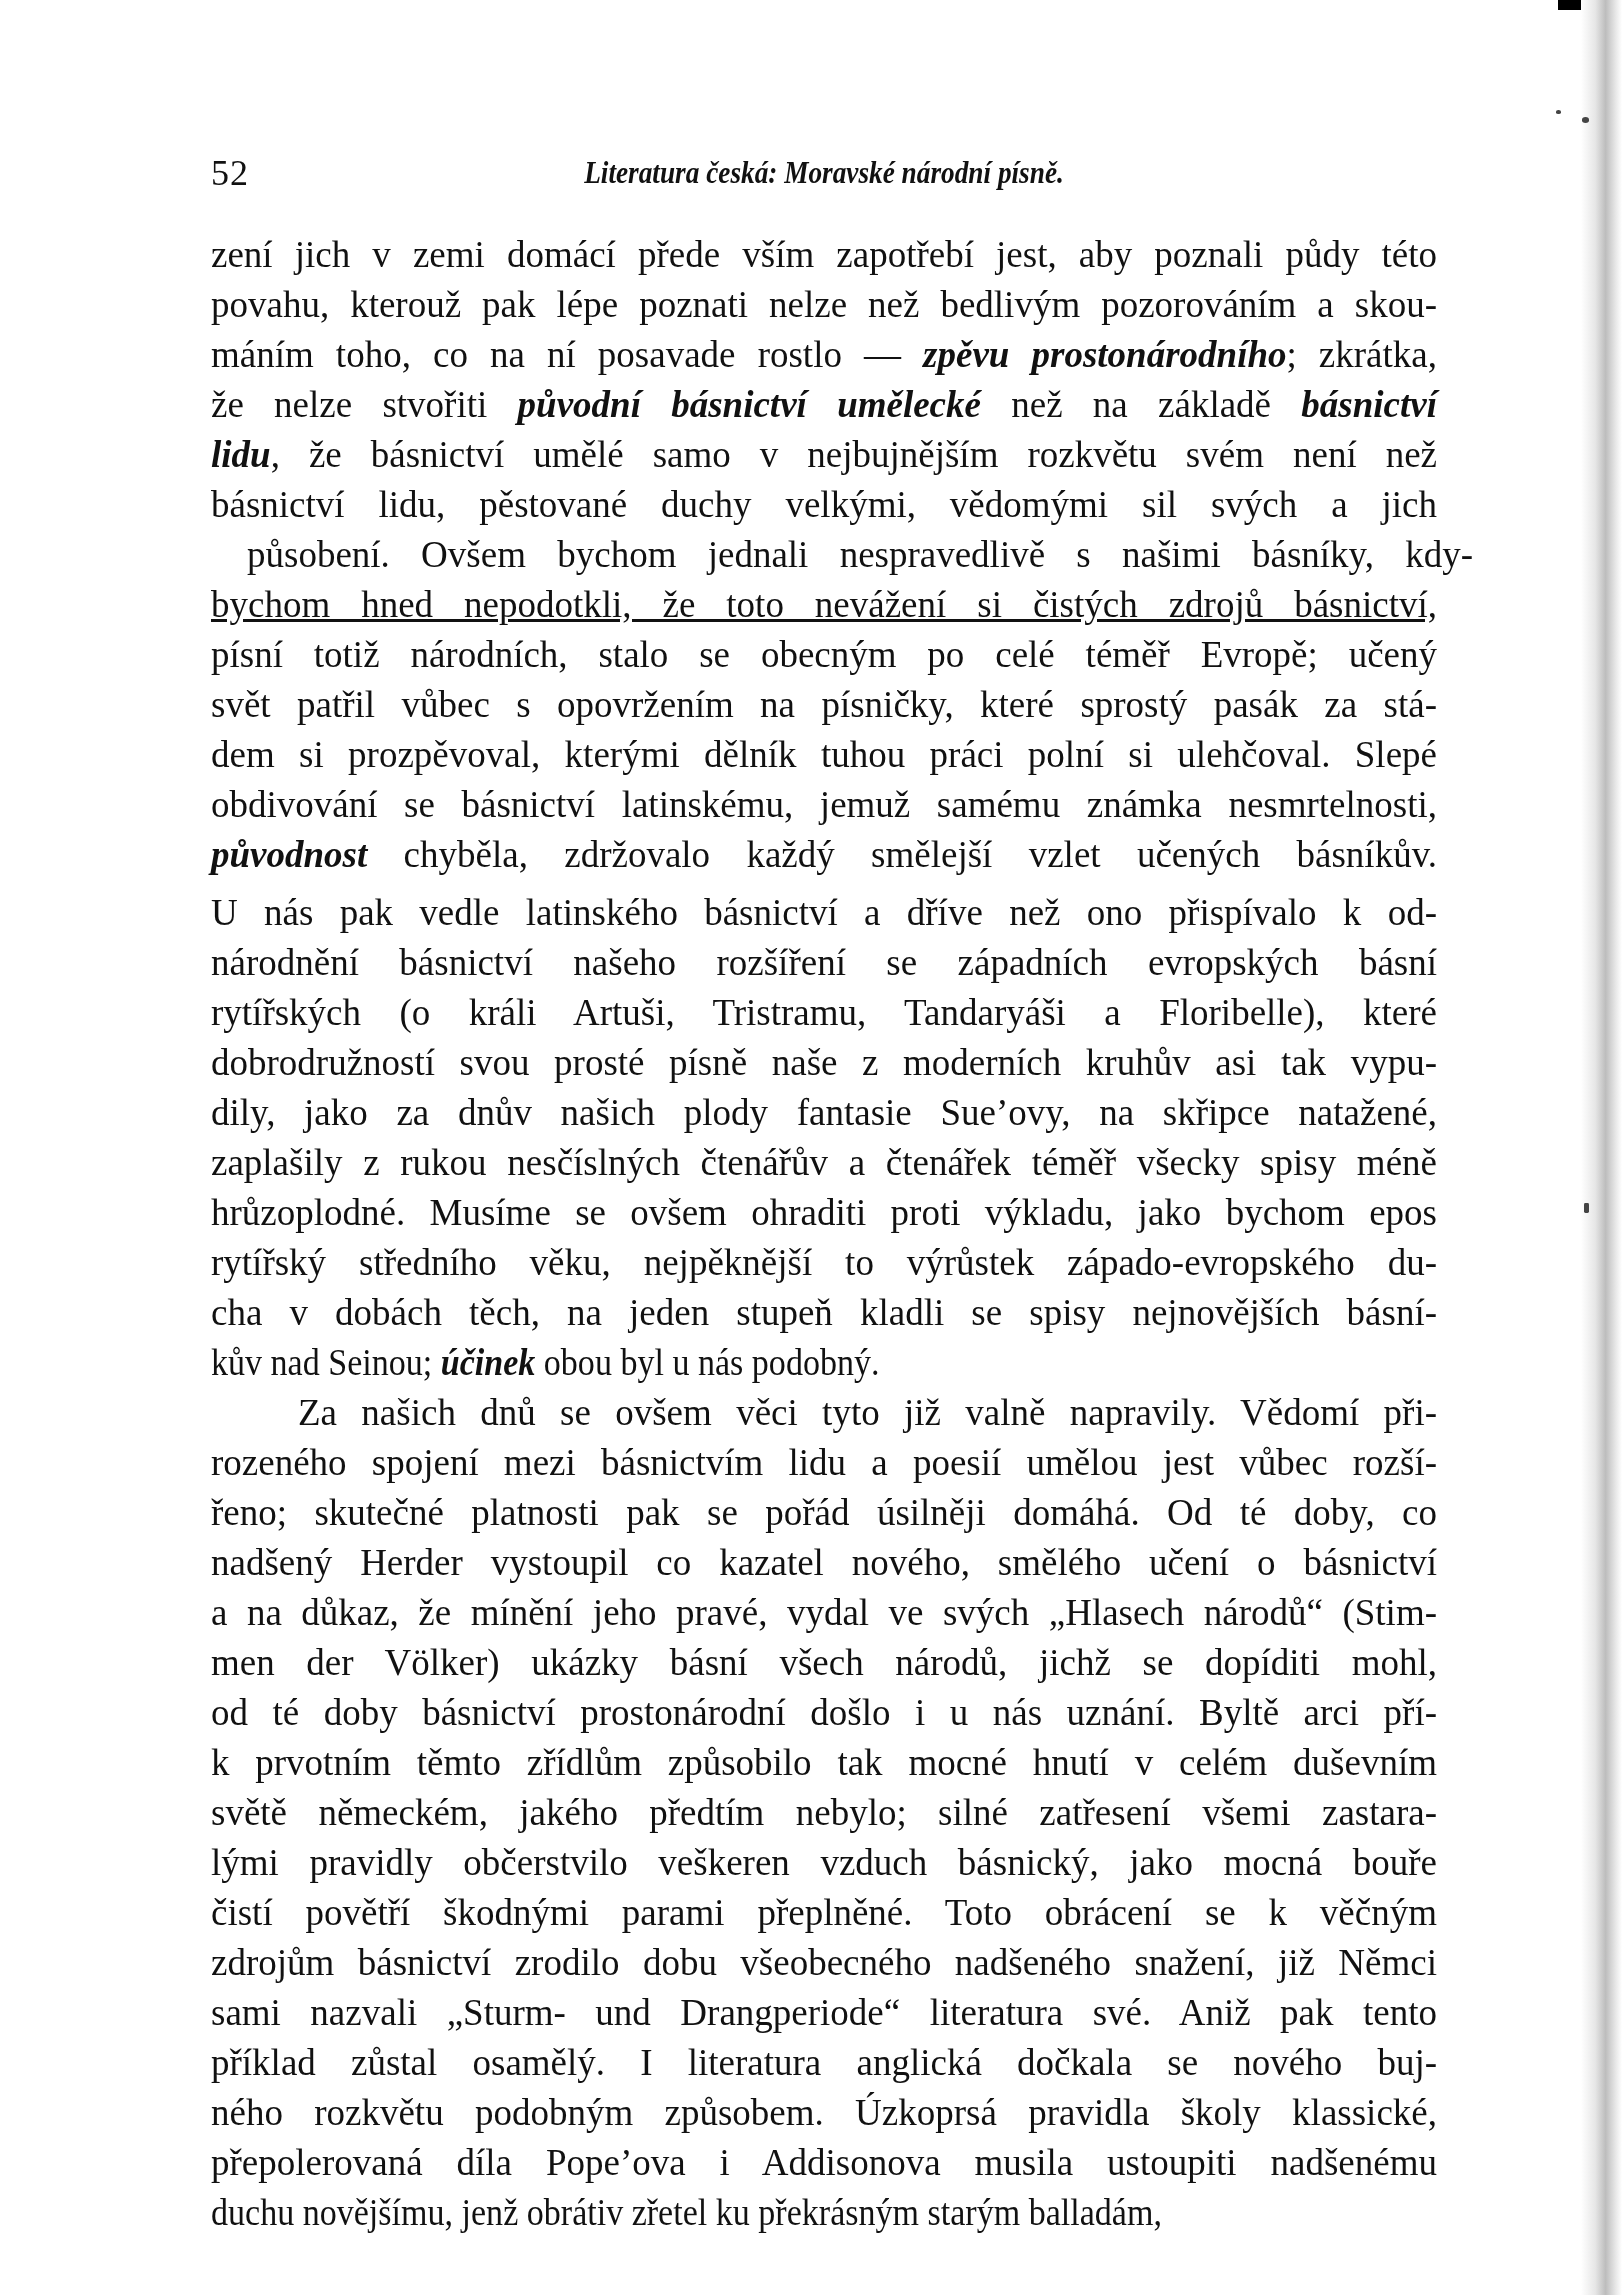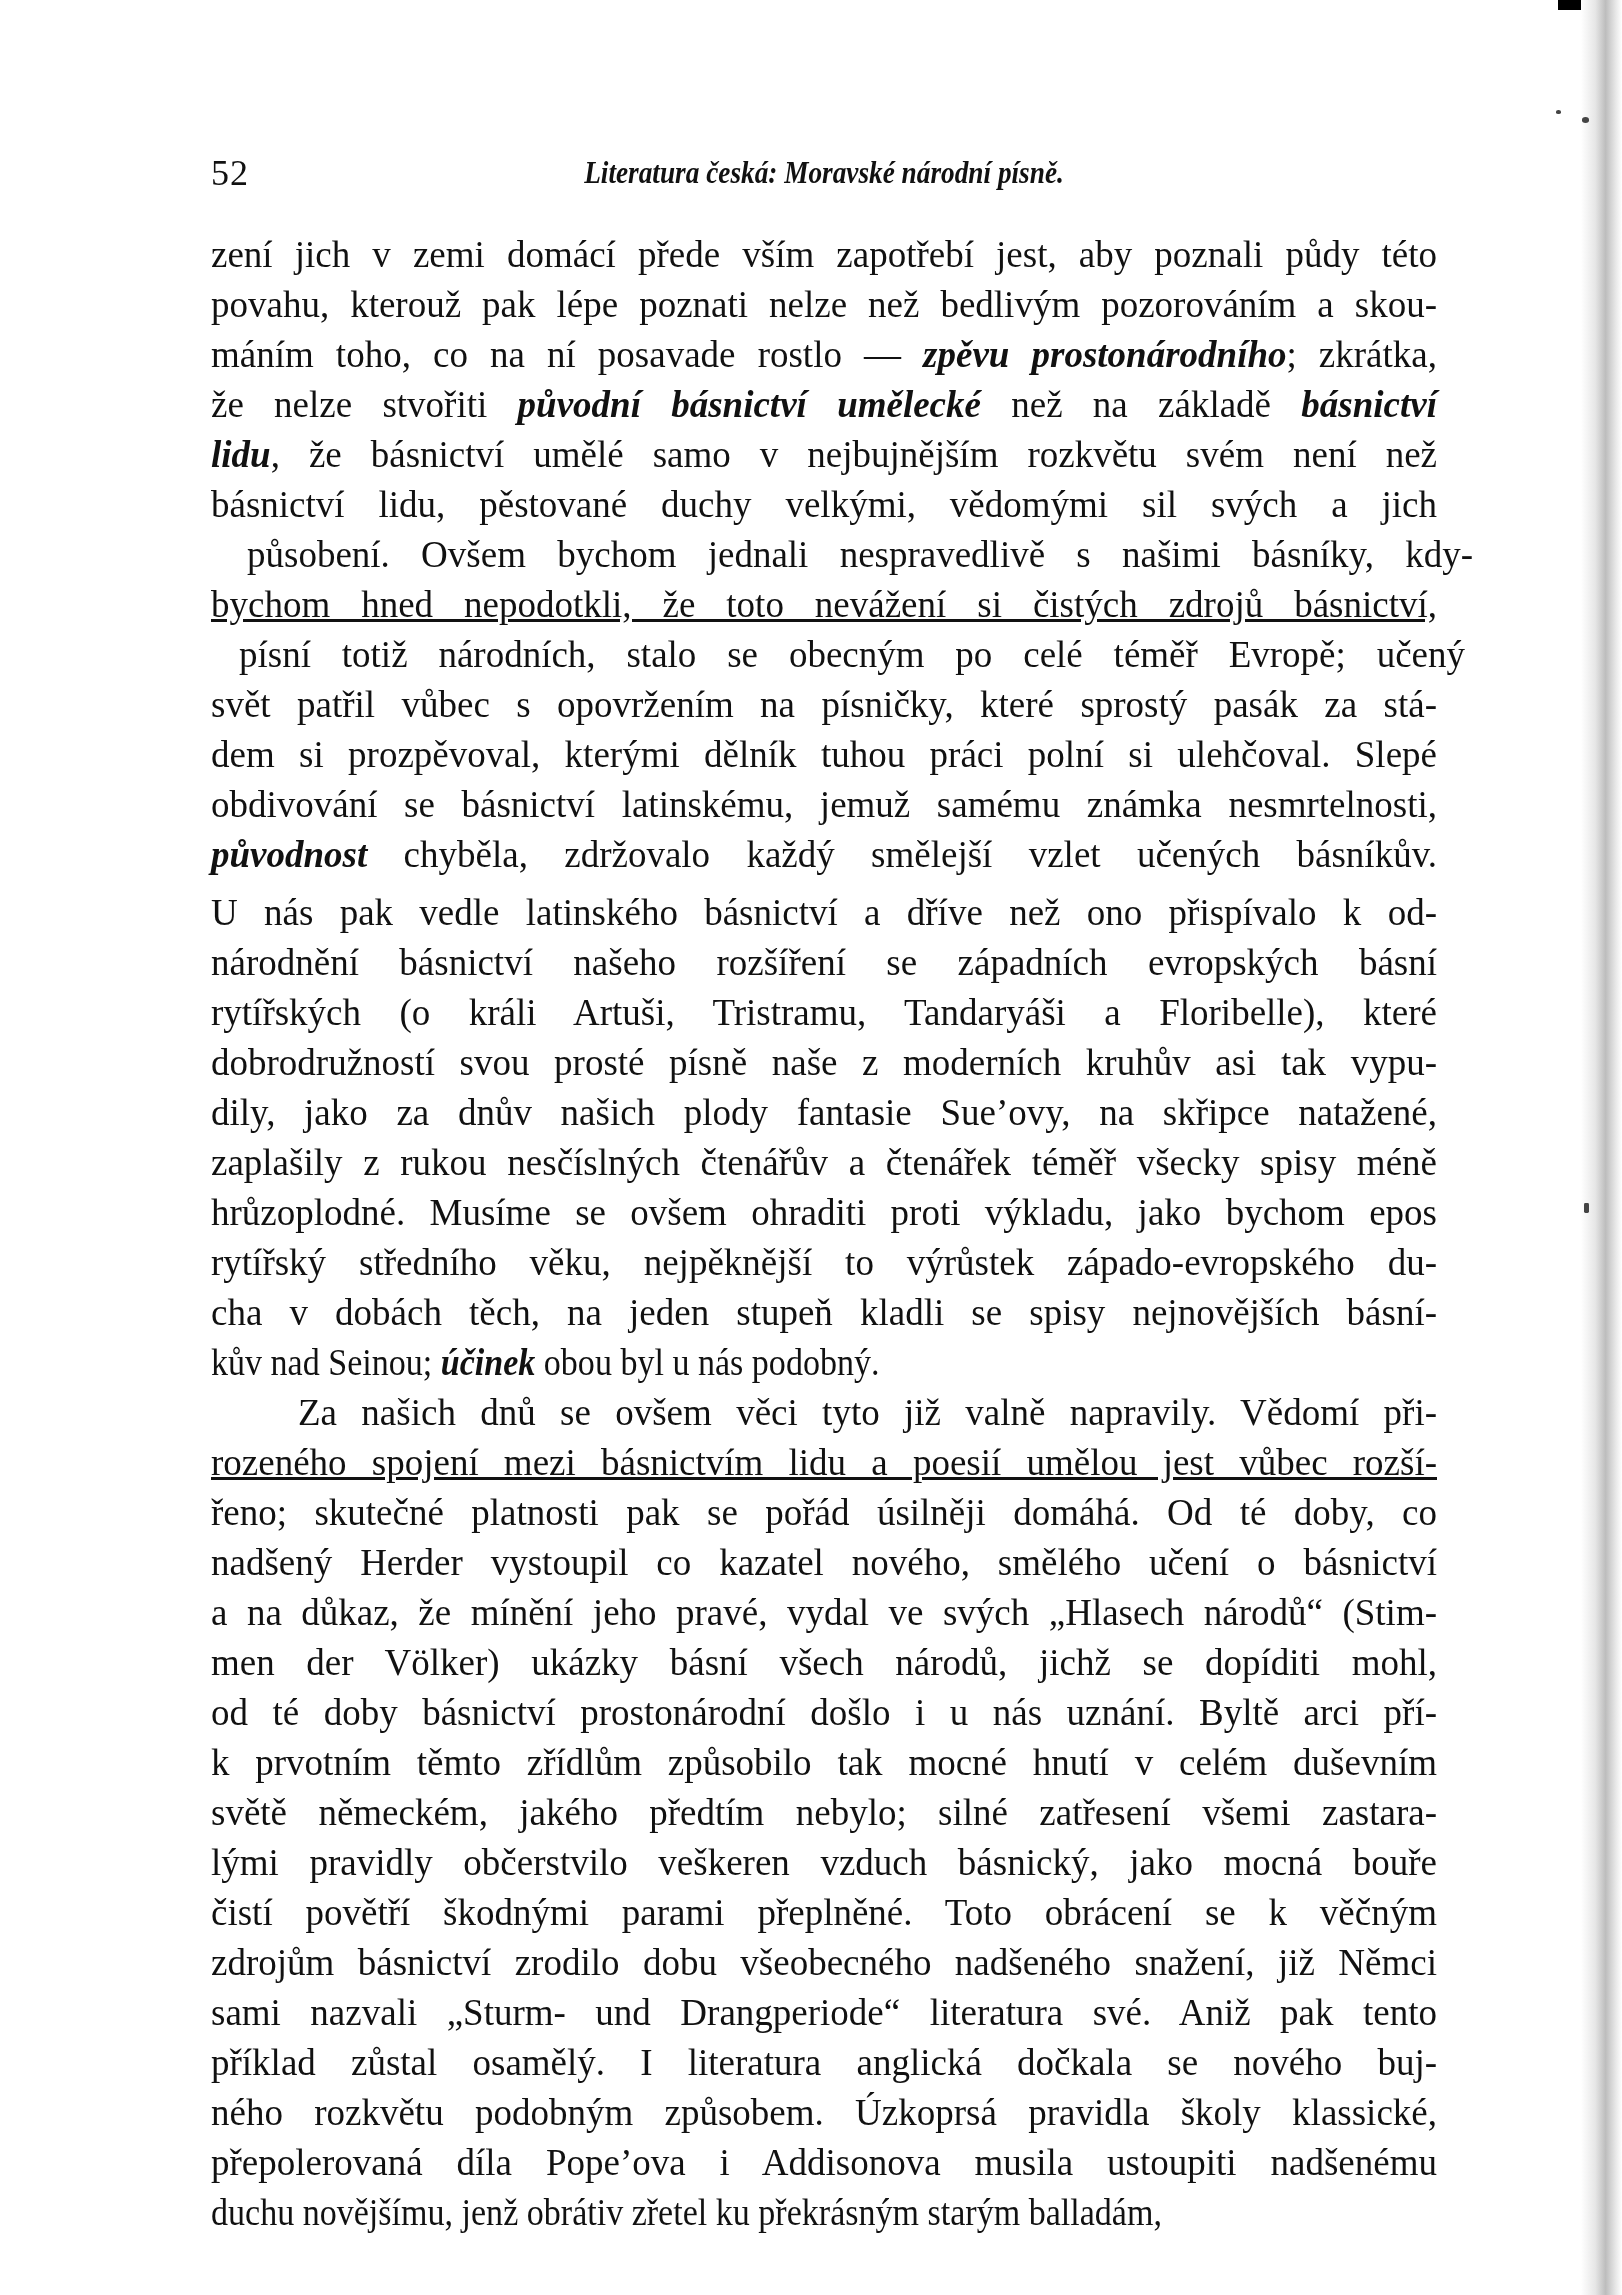--- a/index.html
+++ b/index.html
@@ -64,7 +64,7 @@
       <span class="line" style="width: 1226px;"><span class="seg">básnictví lidu, pěstované duchy velkými, vědomými sil svých a jich</span></span>
       <span class="line" style="width: 1226px; margin-left: 36px;"><span class="seg">působení. Ovšem bychom jednali nespravedlivě s našimi básníky, kdy-</span></span>
       <span class="line" style="width: 1226px; text-decoration: underline;"><span class="seg">bychom hned nepodotkli, že toto nevážení si čistých zdrojů básnictví,</span></span>
-      <span class="line" style="width: 1226px; margin-left: 28px;"><span class="seg">písní totiž národních, stalo se obecným po celé téměř Evropě; učený</span></span>
+      <span class="line" style="width: 1226px;"><span class="seg">písní totiž národních, stalo se obecným po celé téměř Evropě; učený</span></span>
       <span class="line" style="width: 1226px;"><span class="seg">svět patřil vůbec s opovržením na písničky, které sprostý pasák za stá-</span></span>
       <span class="line" style="width: 1226px;"><span class="seg">dem si prozpěvoval, kterými dělník tuhou práci polní si ulehčoval. Slepé</span></span>
       <span class="line" style="width: 1226px;"><span class="seg">obdivování se básnictví latinskému, jemuž samému známka nesmrtelnosti,</span></span>

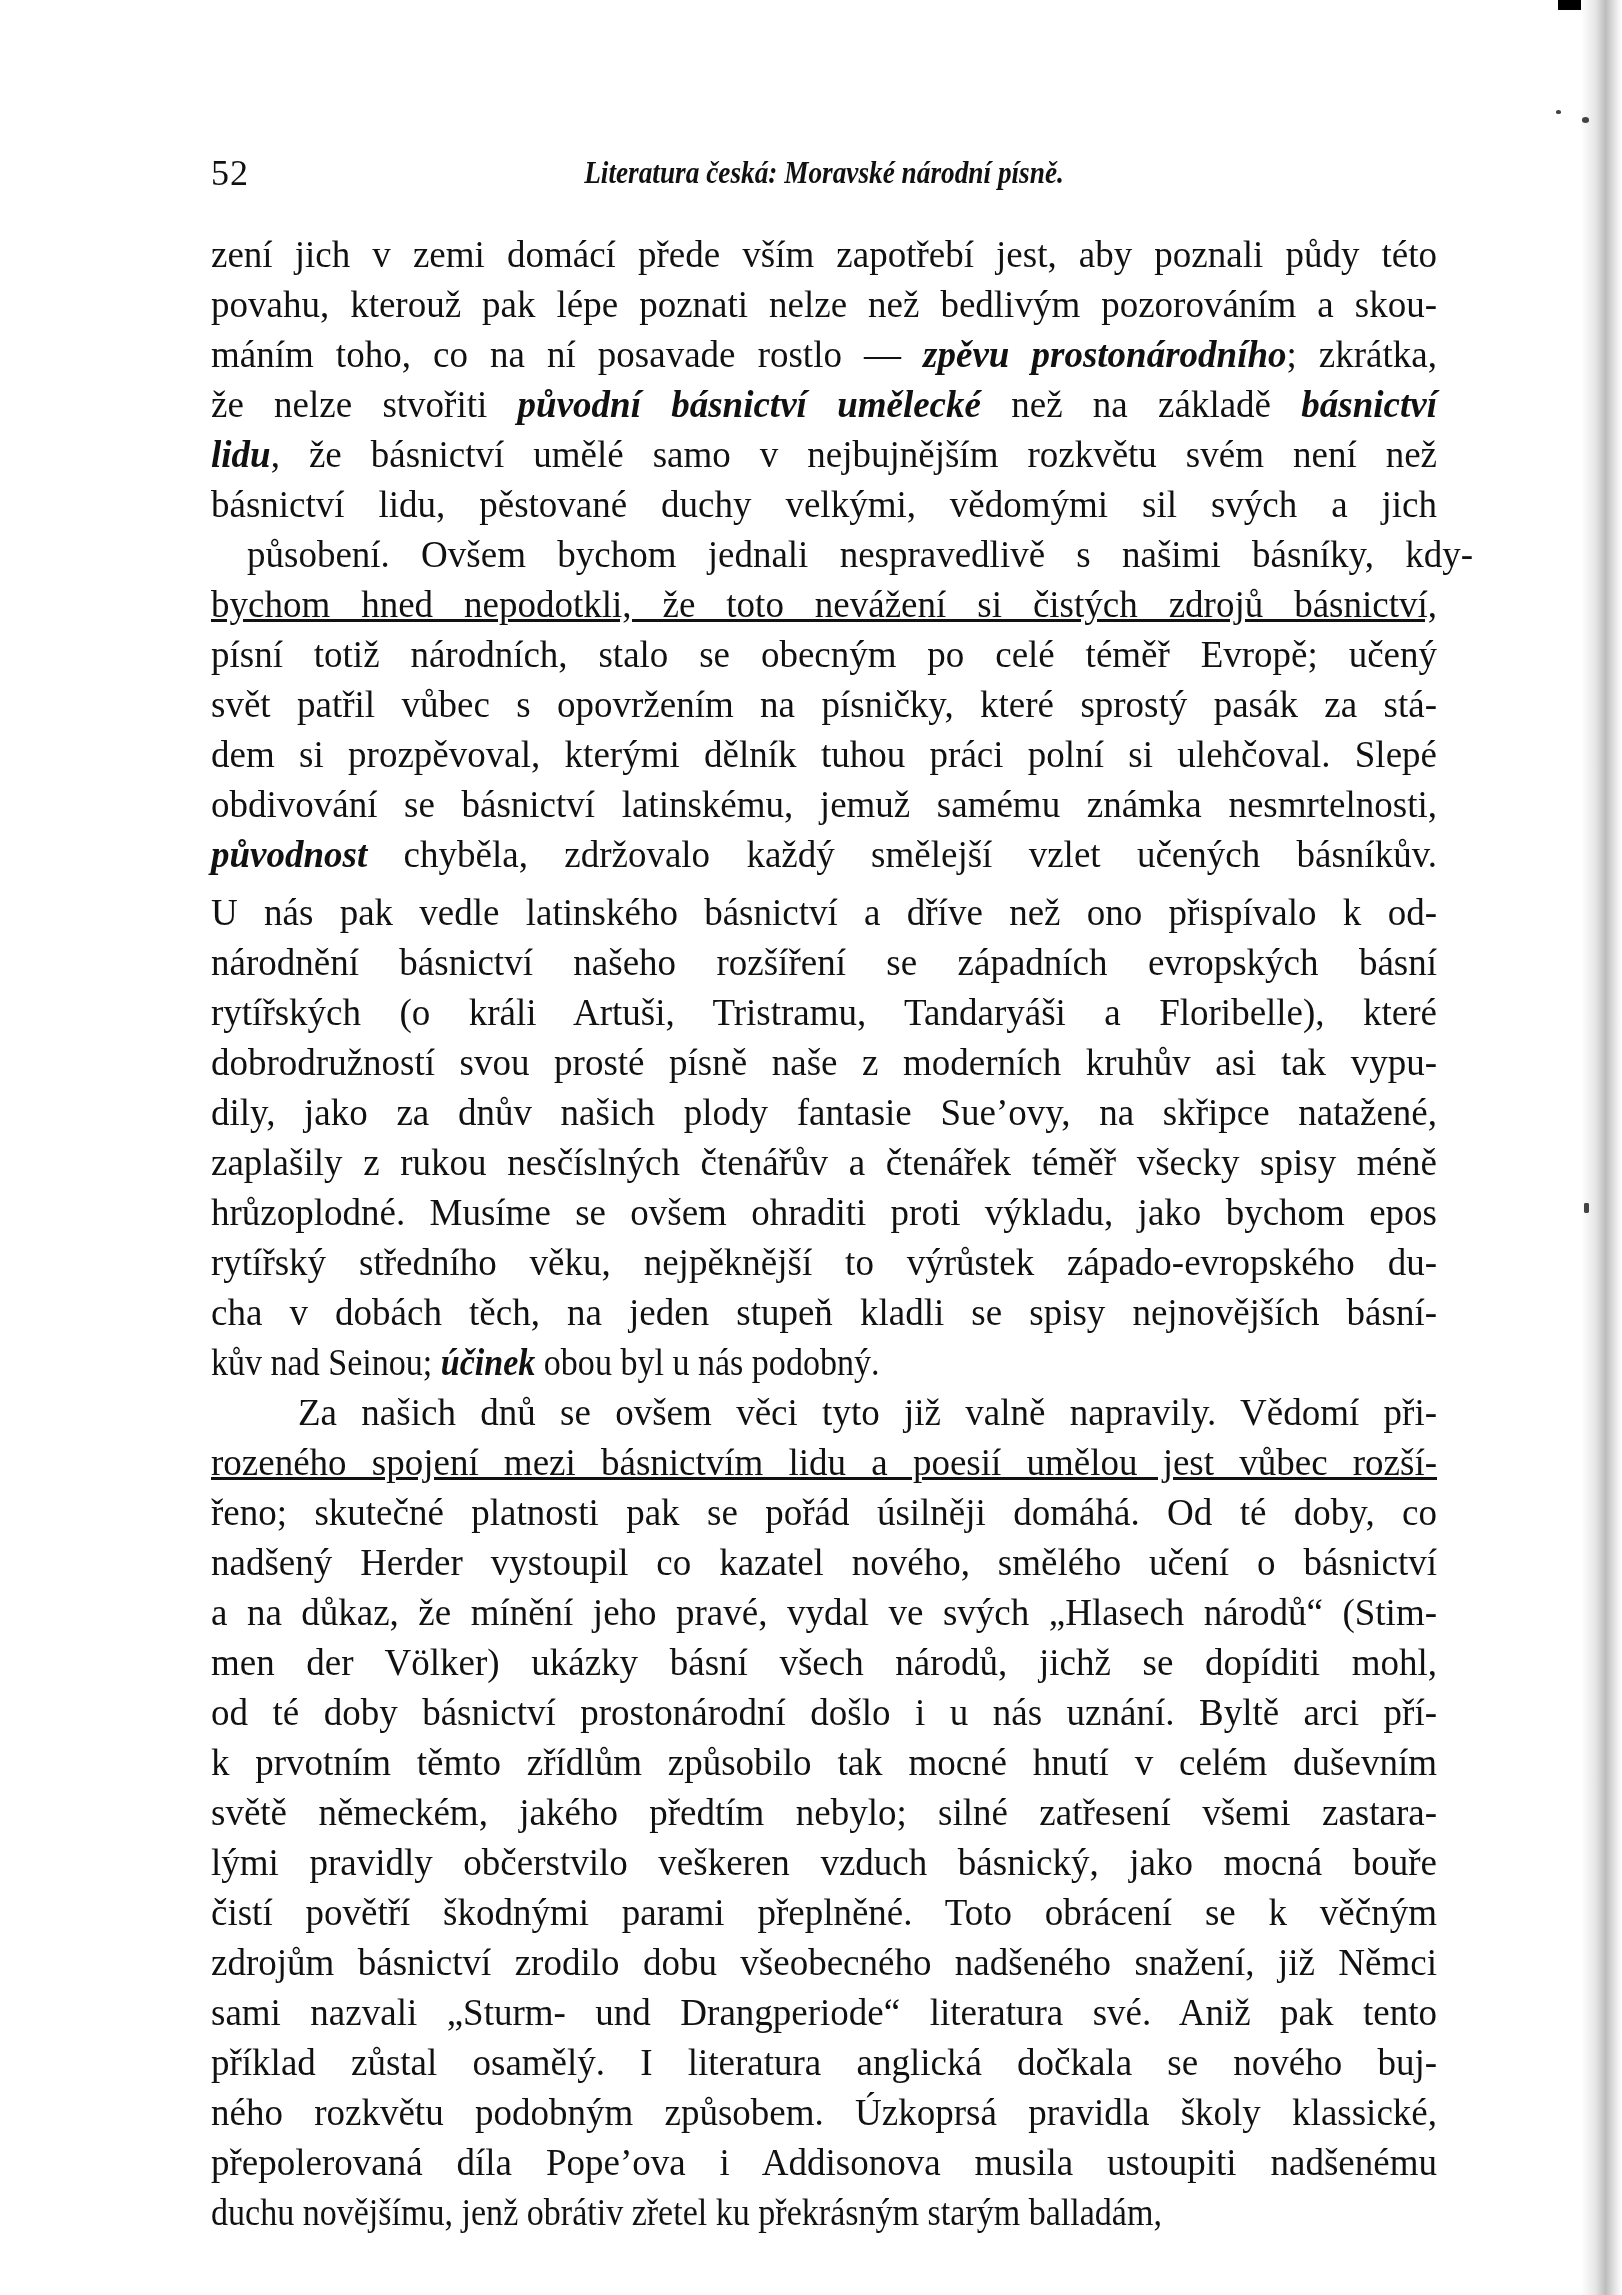--- a/index.html
+++ b/index.html
@@ -82,7 +82,7 @@
     </div>
     <div>
       <span class="line indent" style="width: 1139px;"><span class="seg">Za našich dnů se ovšem věci tyto již valně napravily. Vědomí při-</span></span>
-      <span class="line" style="width: 1226px; text-decoration: underline;"><span class="seg">rozeného spojení mezi básnictvím lidu a poesií umělou jest vůbec rozší-</span></span>
+      <span class="line" style="width: 1226px;"><span class="seg">rozeného spojení mezi básnictvím lidu a poesií umělou jest vůbec rozší-</span></span>
       <span class="line" style="width: 1226px;"><span class="seg">řeno; skutečné platnosti pak se pořád úsilněji domáhá. Od té doby, co</span></span>
       <span class="line" style="width: 1226px;"><span class="seg">nadšený Herder vystoupil co kazatel nového, smělého učení o básnictví</span></span>
       <span class="line" style="width: 1226px;"><span class="seg">a na důkaz, že mínění jeho pravé, vydal ve svých „Hlasech národů“ (Stim-</span></span>

